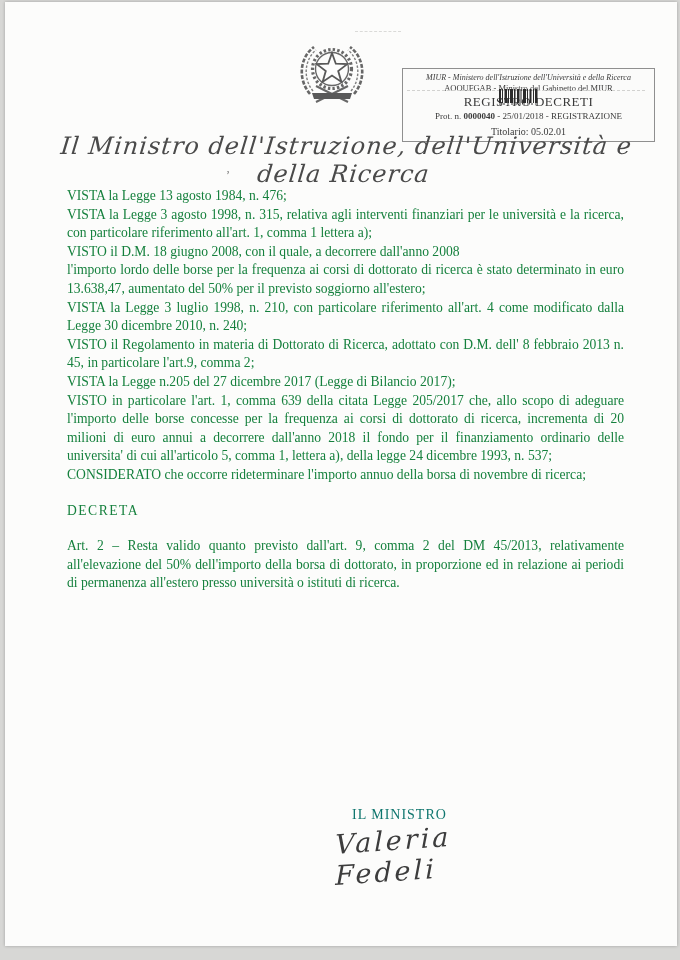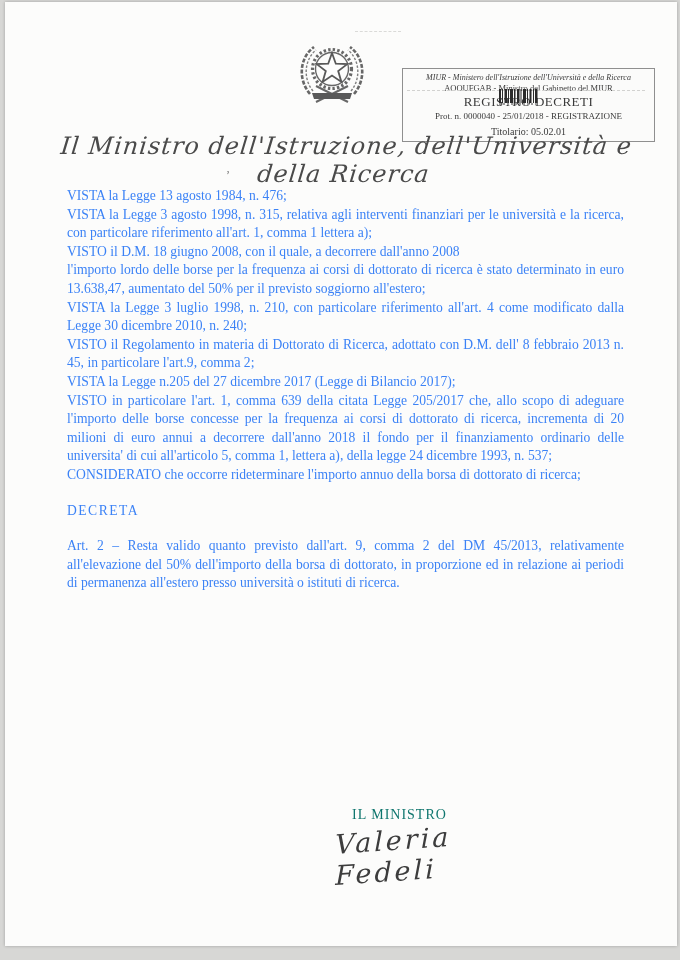--- a/index.html
+++ b/index.html
@@ -38,7 +38,7 @@
   .stamp .l2 { font-size:8.5px; }
   .stamp .l3 { font-size:13px; letter-spacing:.5px; }
   .stamp .l4 { font-size:9px; }
-  .stamp .l4 b { font-weight:normal; }
+  .stamp .l4 b { font-weight:bold; }
   .stamp .l5 { font-size:10px; margin-top:2px; }
 
   .artifact-line-a {

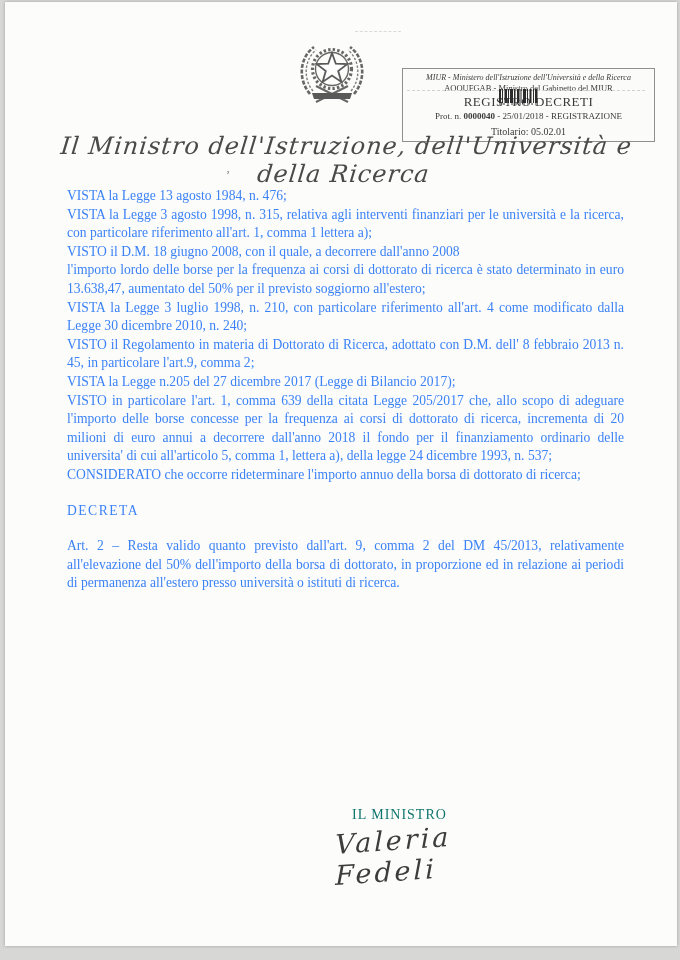--- a/index.html
+++ b/index.html
@@ -75,7 +75,7 @@
   .doc-body {
     position:absolute; left:62px; top:185px; width:557px;
     font-size:13.6px; line-height:18.6px;
-    color:#3b82f6;
+    color:#15803d;
   }
   .doc-body p {
     margin:0; text-align:justify; white-space:pre-line;

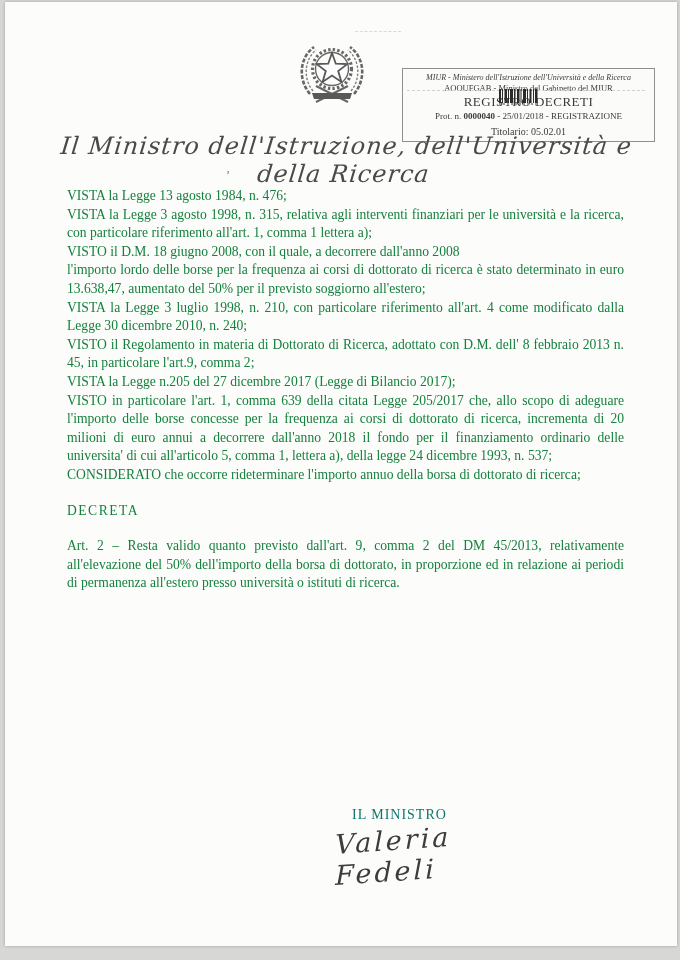--- a/index.html
+++ b/index.html
@@ -164,7 +164,7 @@
         <p>VISTO il Regolamento in materia di Dottorato di Ricerca, adottato con D.M. dell' 8 febbraio 2013 n. 45, in particolare l'art.9, comma 2;</p>
         <p>VISTA la Legge n.205 del 27 dicembre 2017 (Legge di Bilancio 2017);</p>
         <p>VISTO in particolare l'art. 1, comma 639 della citata Legge 205/2017 che, allo scopo di adeguare l'importo delle borse concesse per la frequenza ai corsi di dottorato di ricerca, incrementa di 20 milioni di euro annui a decorrere dall'anno 2018 il fondo per il finanziamento ordinario delle universita' di cui all'articolo 5, comma 1, lettera a), della legge 24 dicembre 1993, n. 537;</p>
-        <p>CONSIDERATO che occorre rideterminare l'importo annuo della borsa di dottorato di ricerca;</p>
+        <p>CONSIDERATO che occorre rideterminare l'importo annuo della borsa di novembre di ricerca;</p>
         <p class="decreta">DECRETA</p>
         <p>Art. 2 – Resta valido quanto previsto dall'art. 9, comma 2 del DM 45/2013, relativamente all'elevazione del 50%  dell'importo della borsa di dottorato, in proporzione ed in relazione ai periodi di permanenza all'estero presso università o istituti di ricerca.</p>
       </div>

